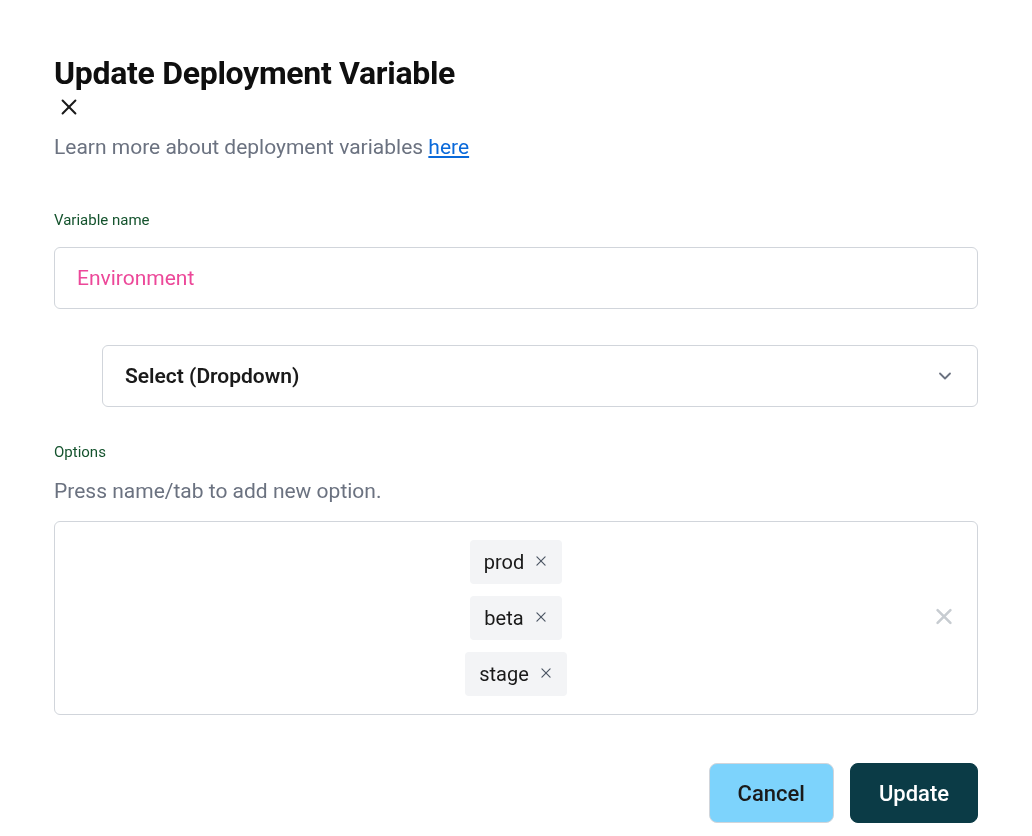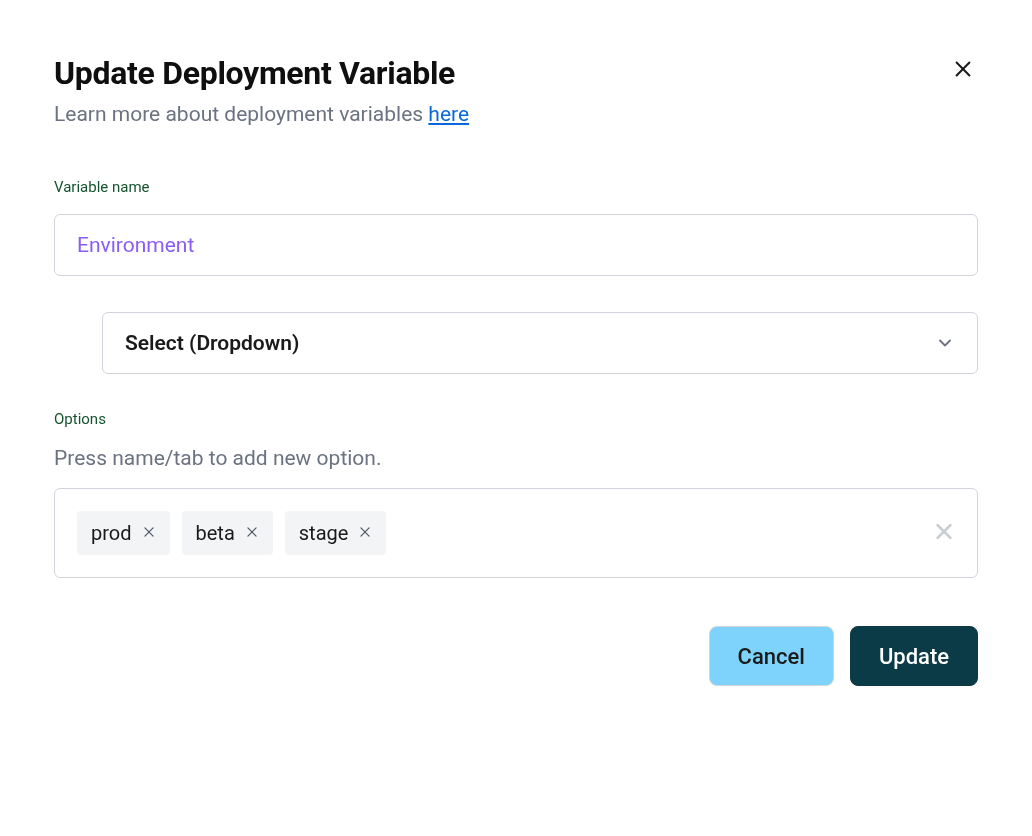--- a/index.html
+++ b/index.html
@@ -19,6 +19,7 @@
       display: flex;
       justify-content: space-between;
       align-items: flex-start;
+      flex-direction: column;
     }
     .title {
       font-size: 32px;

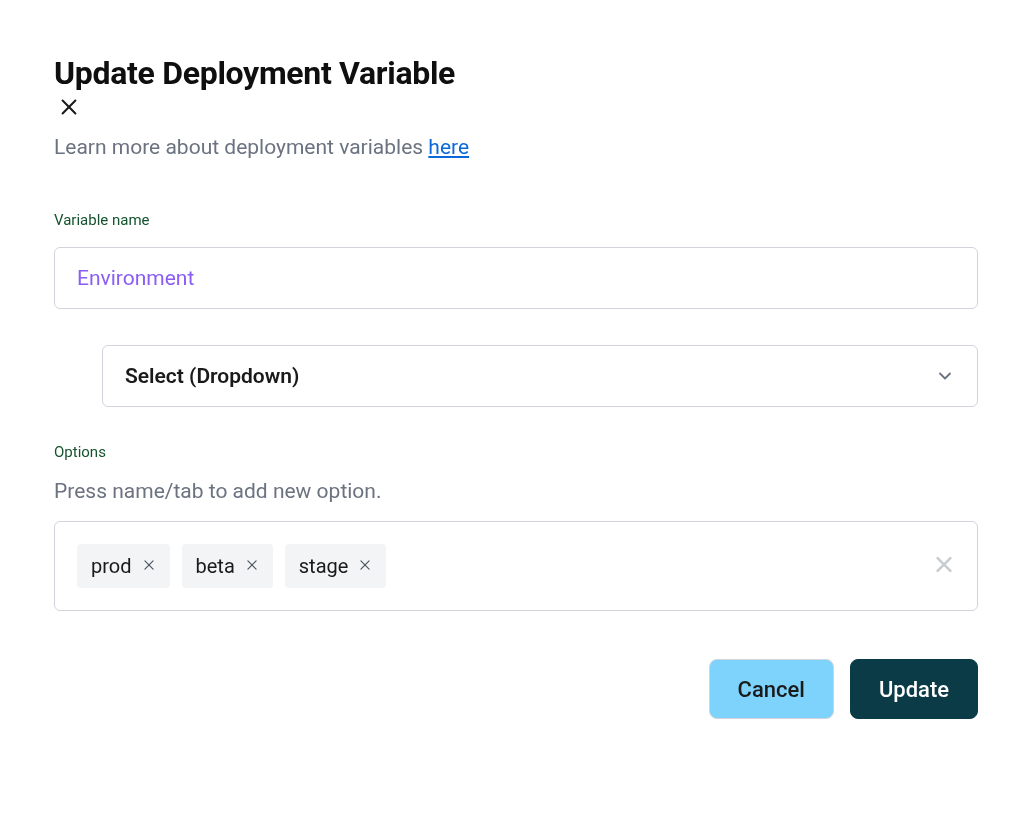--- a/index.html
+++ b/index.html
@@ -66,7 +66,7 @@
       border-radius: 6px;
       padding: 0 22px;
       font-size: 21px;
-      color: #8b5cf6;
+      color: #ec4899;
       font-family: inherit;
       outline: none;
     }

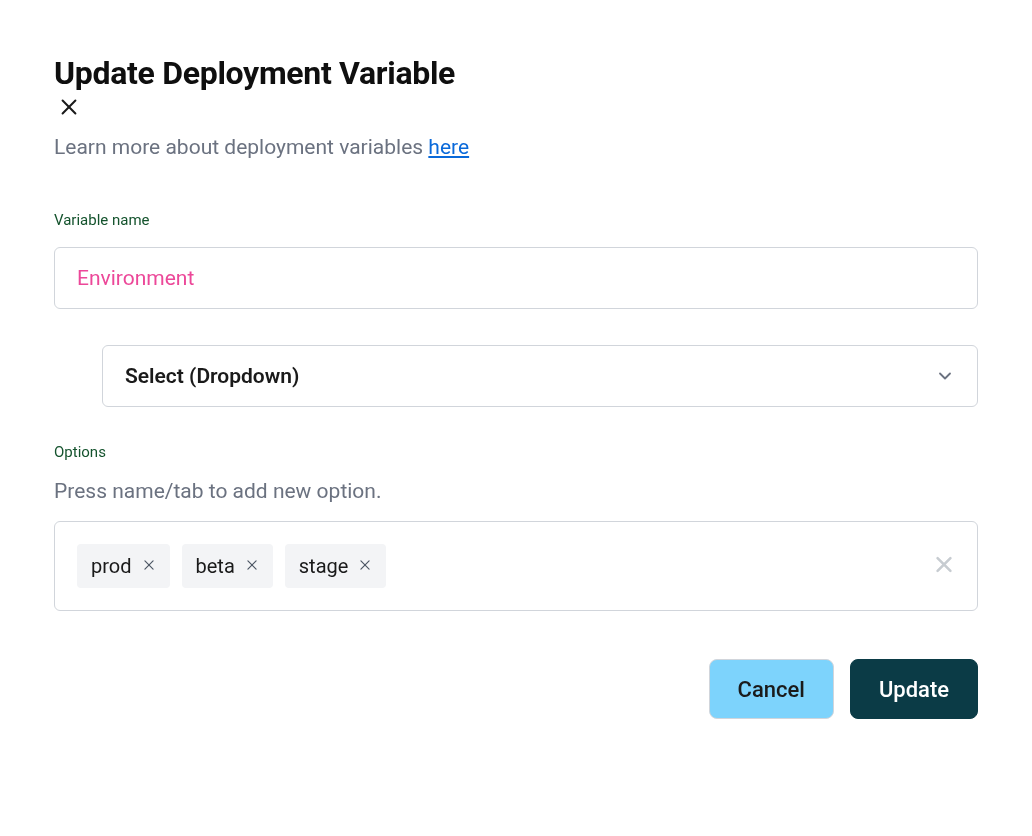--- a/index.html
+++ b/index.html
@@ -111,6 +111,7 @@
       flex-wrap: wrap;
       gap: 12px;
       position: relative;
+      flex-direction: column;
     }
     .tag {
       background: #f3f4f6;

